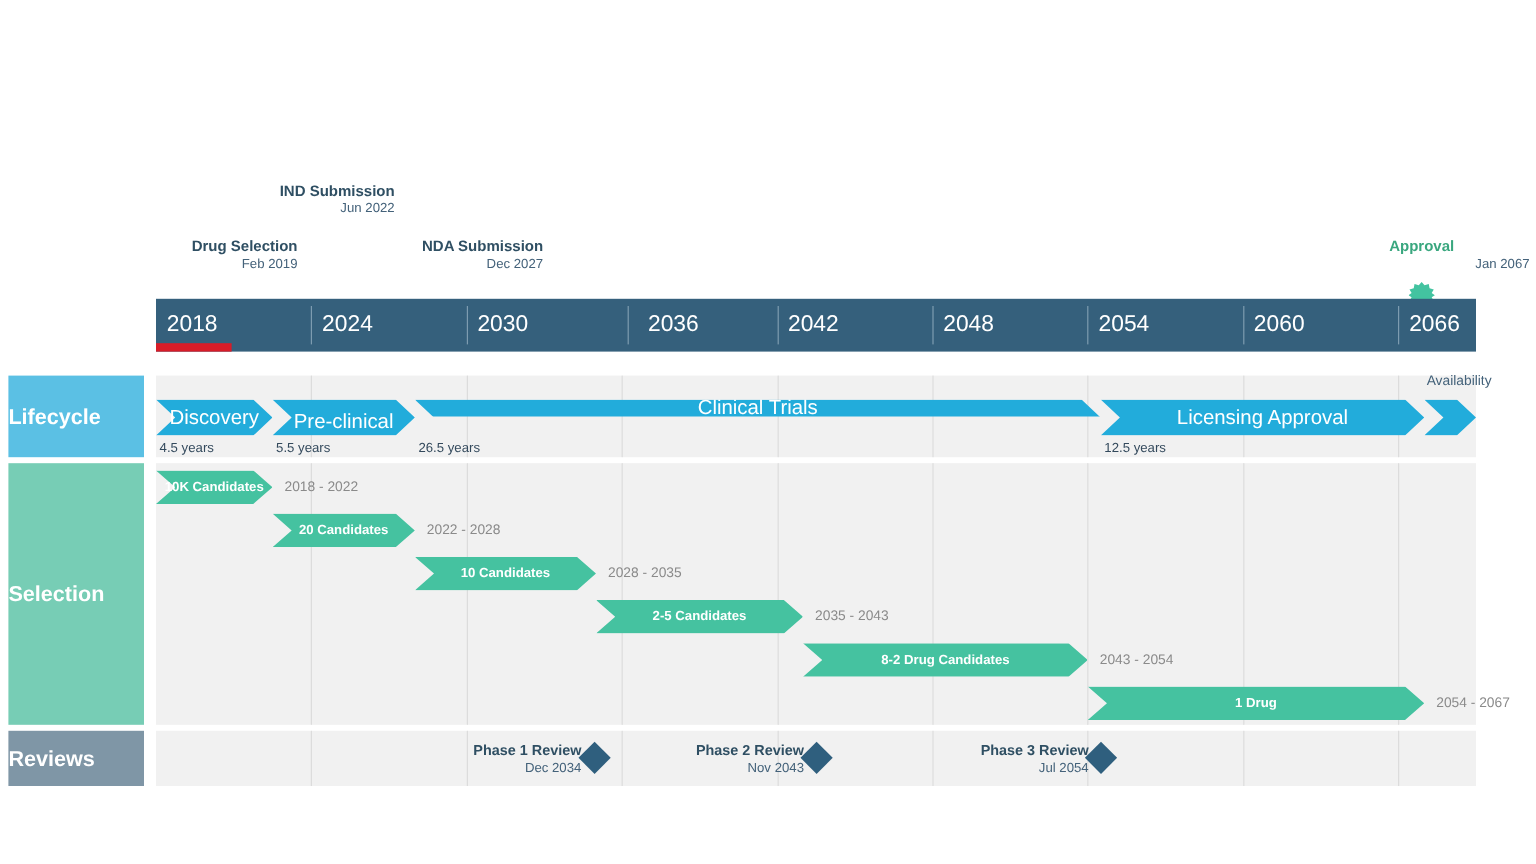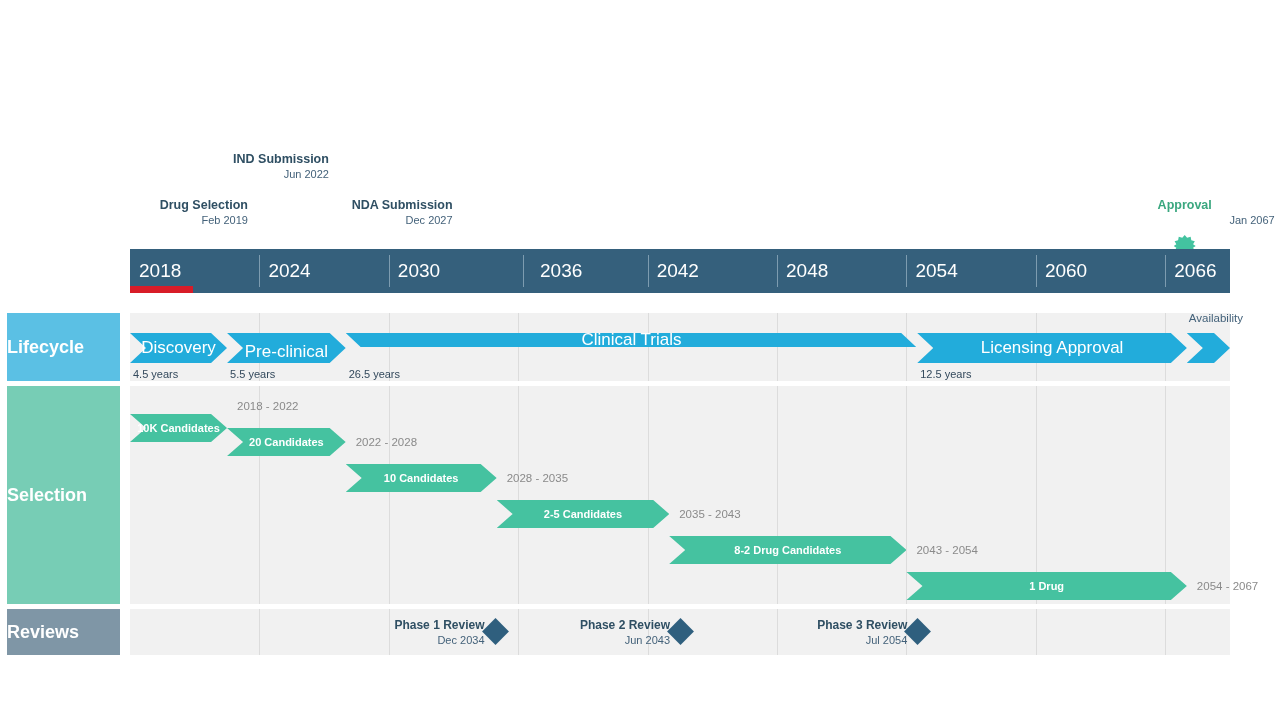--- a/index.html
+++ b/index.html
@@ -262,7 +262,7 @@
       <div class="row-label" style="left: 7px; top: 386px; width: 113px; height: 218px; background: rgb(119, 205, 181);">
         <span>Selection</span>
       </div>
-      <div class="chev green" style="left: 130px; top: 414px; width: 97.0588px; height: 28px; background: transparent;">
+      <div class="chev green" style="left: 130px; top: 392px; width: 97.0588px; height: 28px; background: transparent;">
         <div style="width: 97.0588px; height: 28px; background: rgb(69, 194, 160); clip-path: polygon(0px 0px, 81.0588px 0px, 97.0588px 14px, 81.0588px 28px, 0px 28px, 16px 14px); position: absolute; left: 0px; top: 0px;"></div>
         <span style="position: relative; z-index: 2;">10K Candidates</span>
       </div>

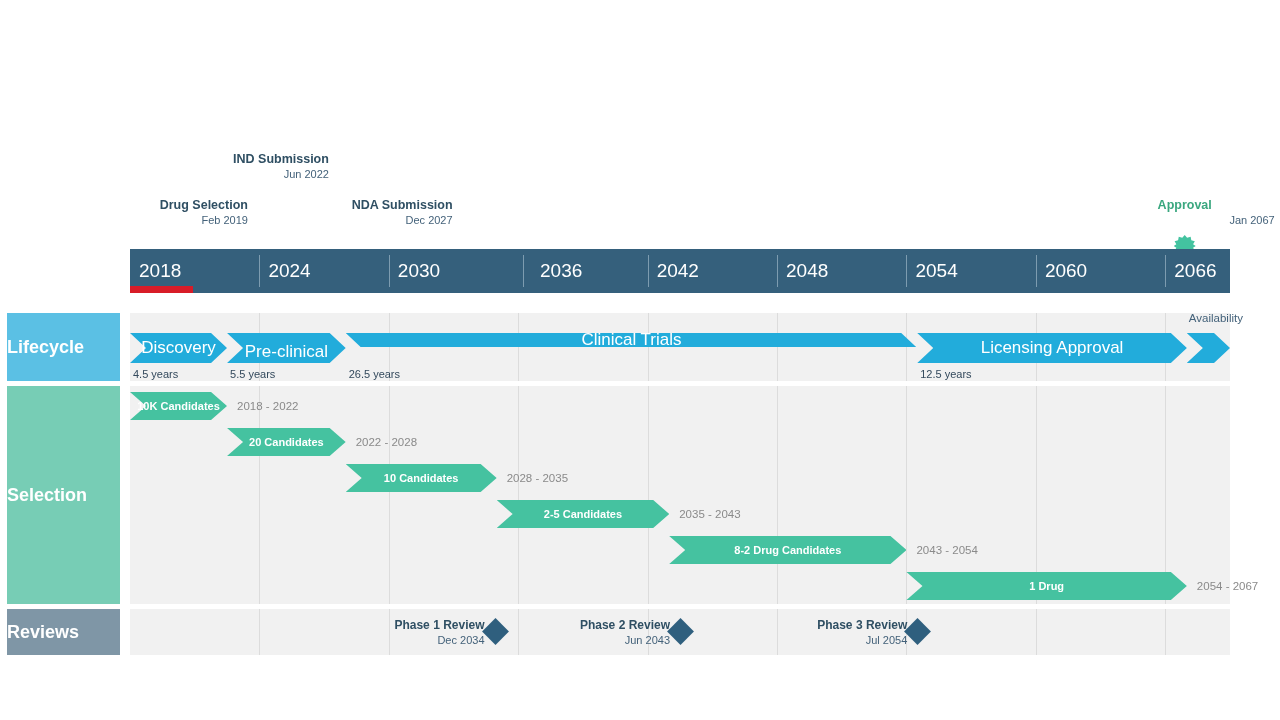--- a/index.html
+++ b/index.html
@@ -311,7 +311,7 @@
       <div class="diamond" style="left: 485.51px; top: 622px; background: rgb(47, 95, 126);"></div>
       <div class="review" style="left: 500px; width: 170px; top: 618px;">
         <div class="rv-title">Phase 2 Review</div>
-        <div class="rv-date">Jun 2043</div>
+        <div class="rv-date">Nov 2043</div>
       </div>
       <div class="diamond" style="left: 671px; top: 622px; background: rgb(47, 95, 126);"></div>
       <div class="review" style="left: 737.255px; width: 170px; top: 618px;">

